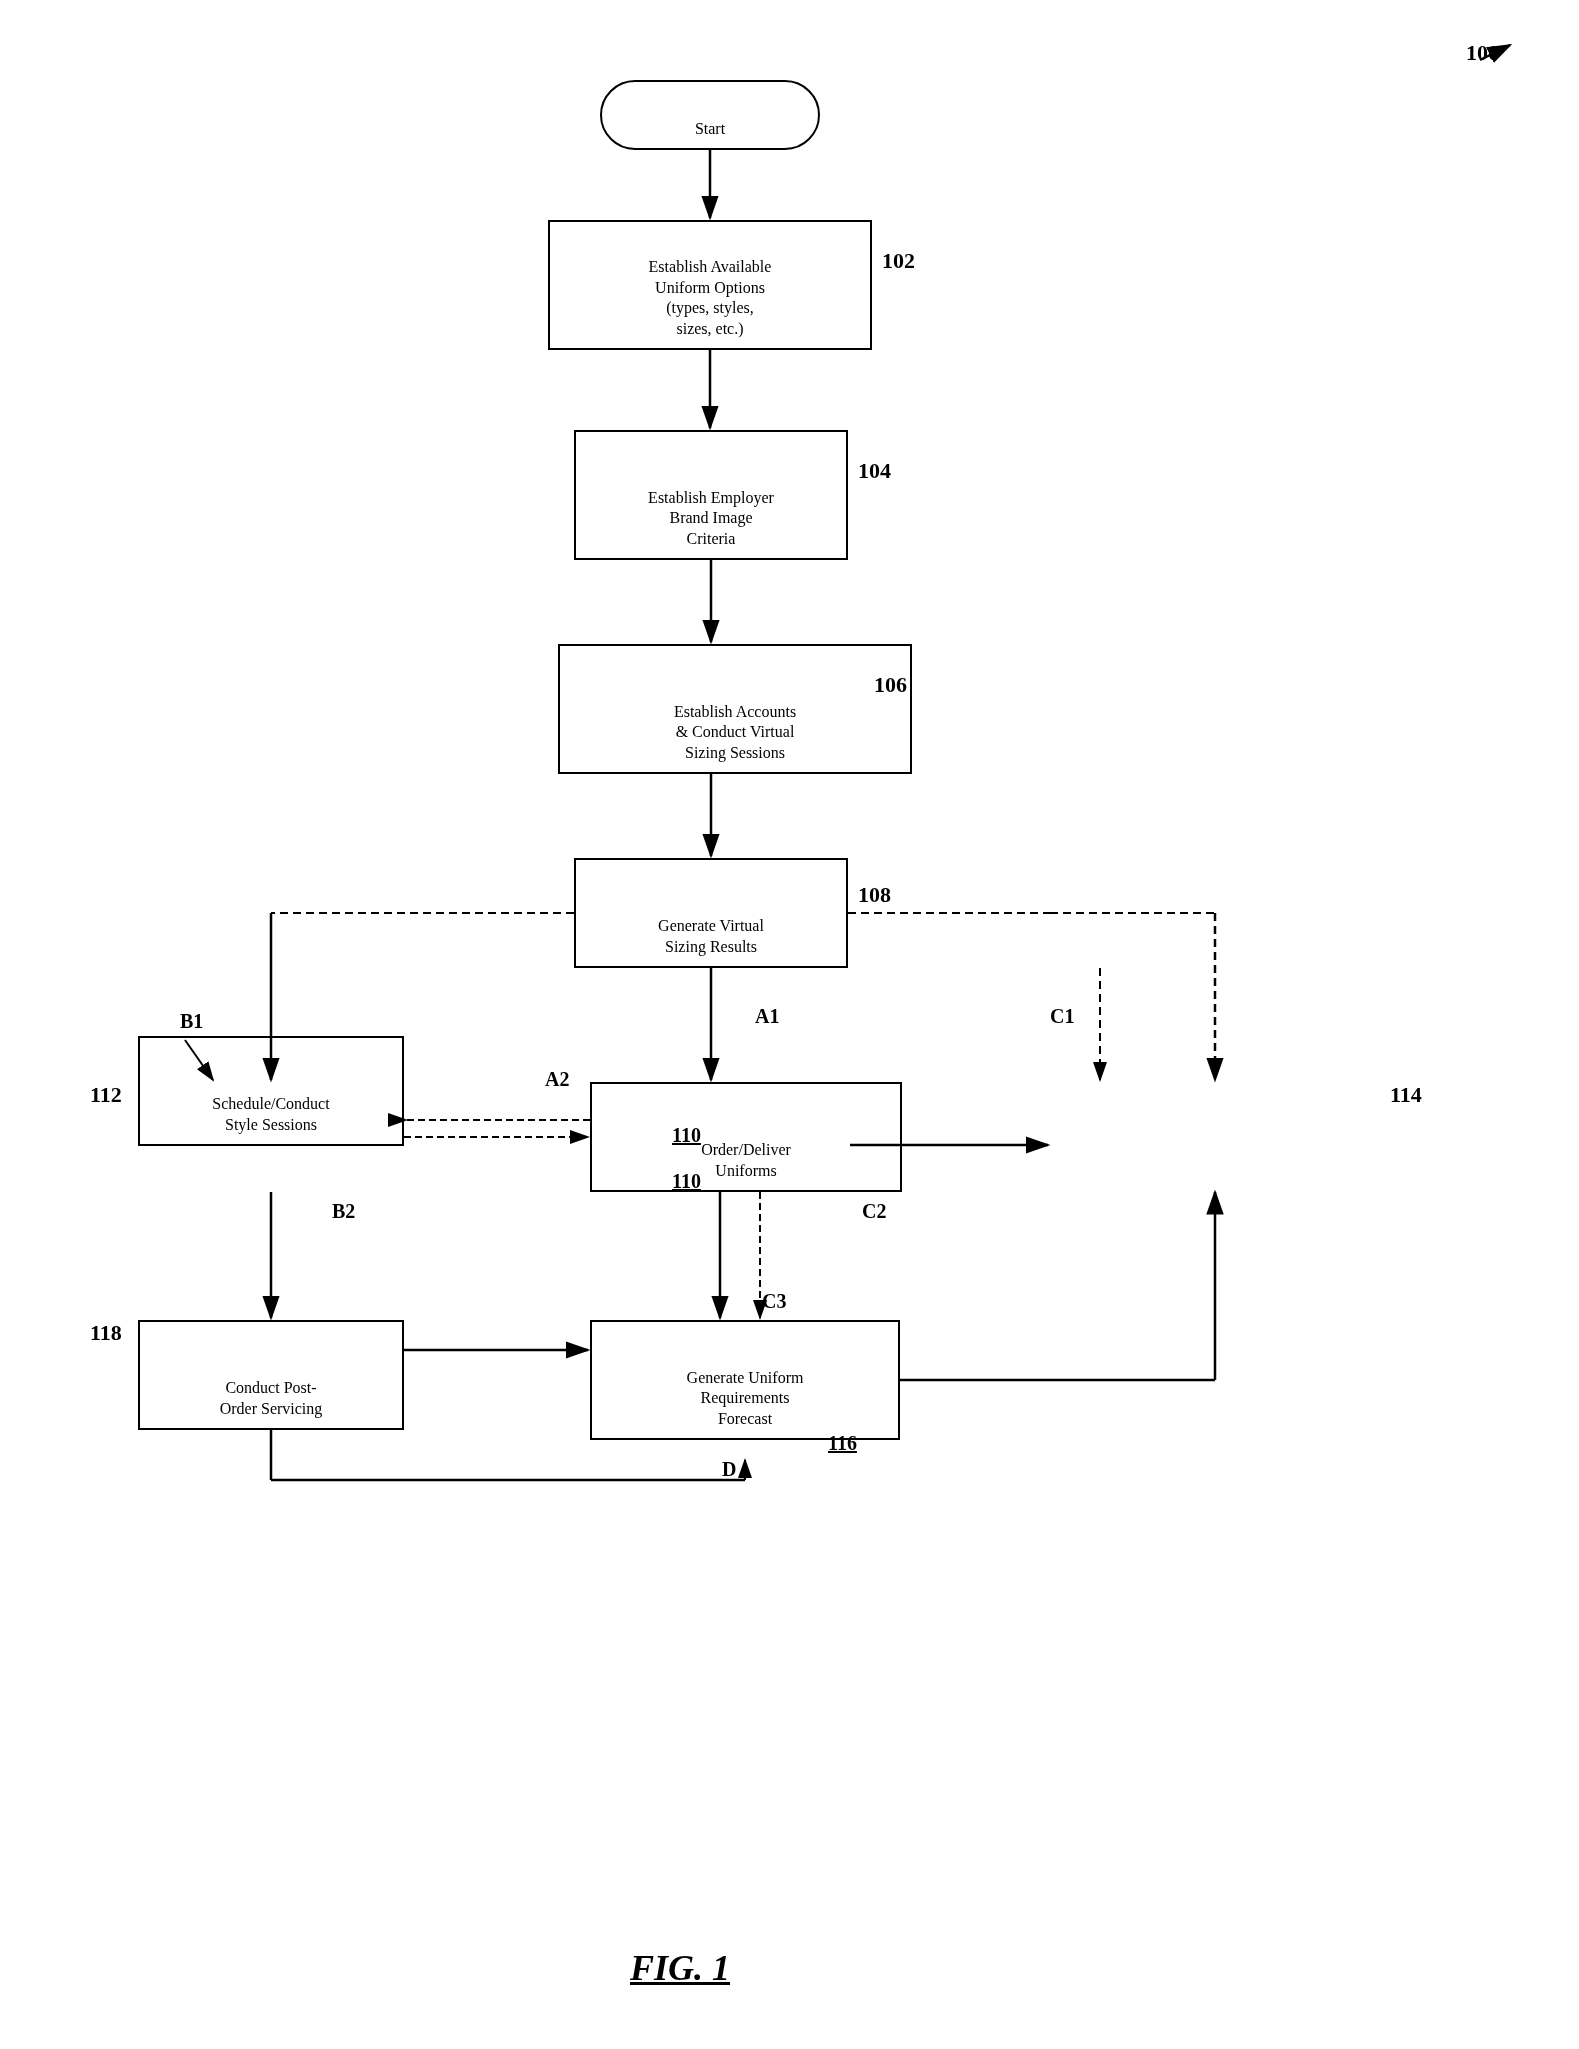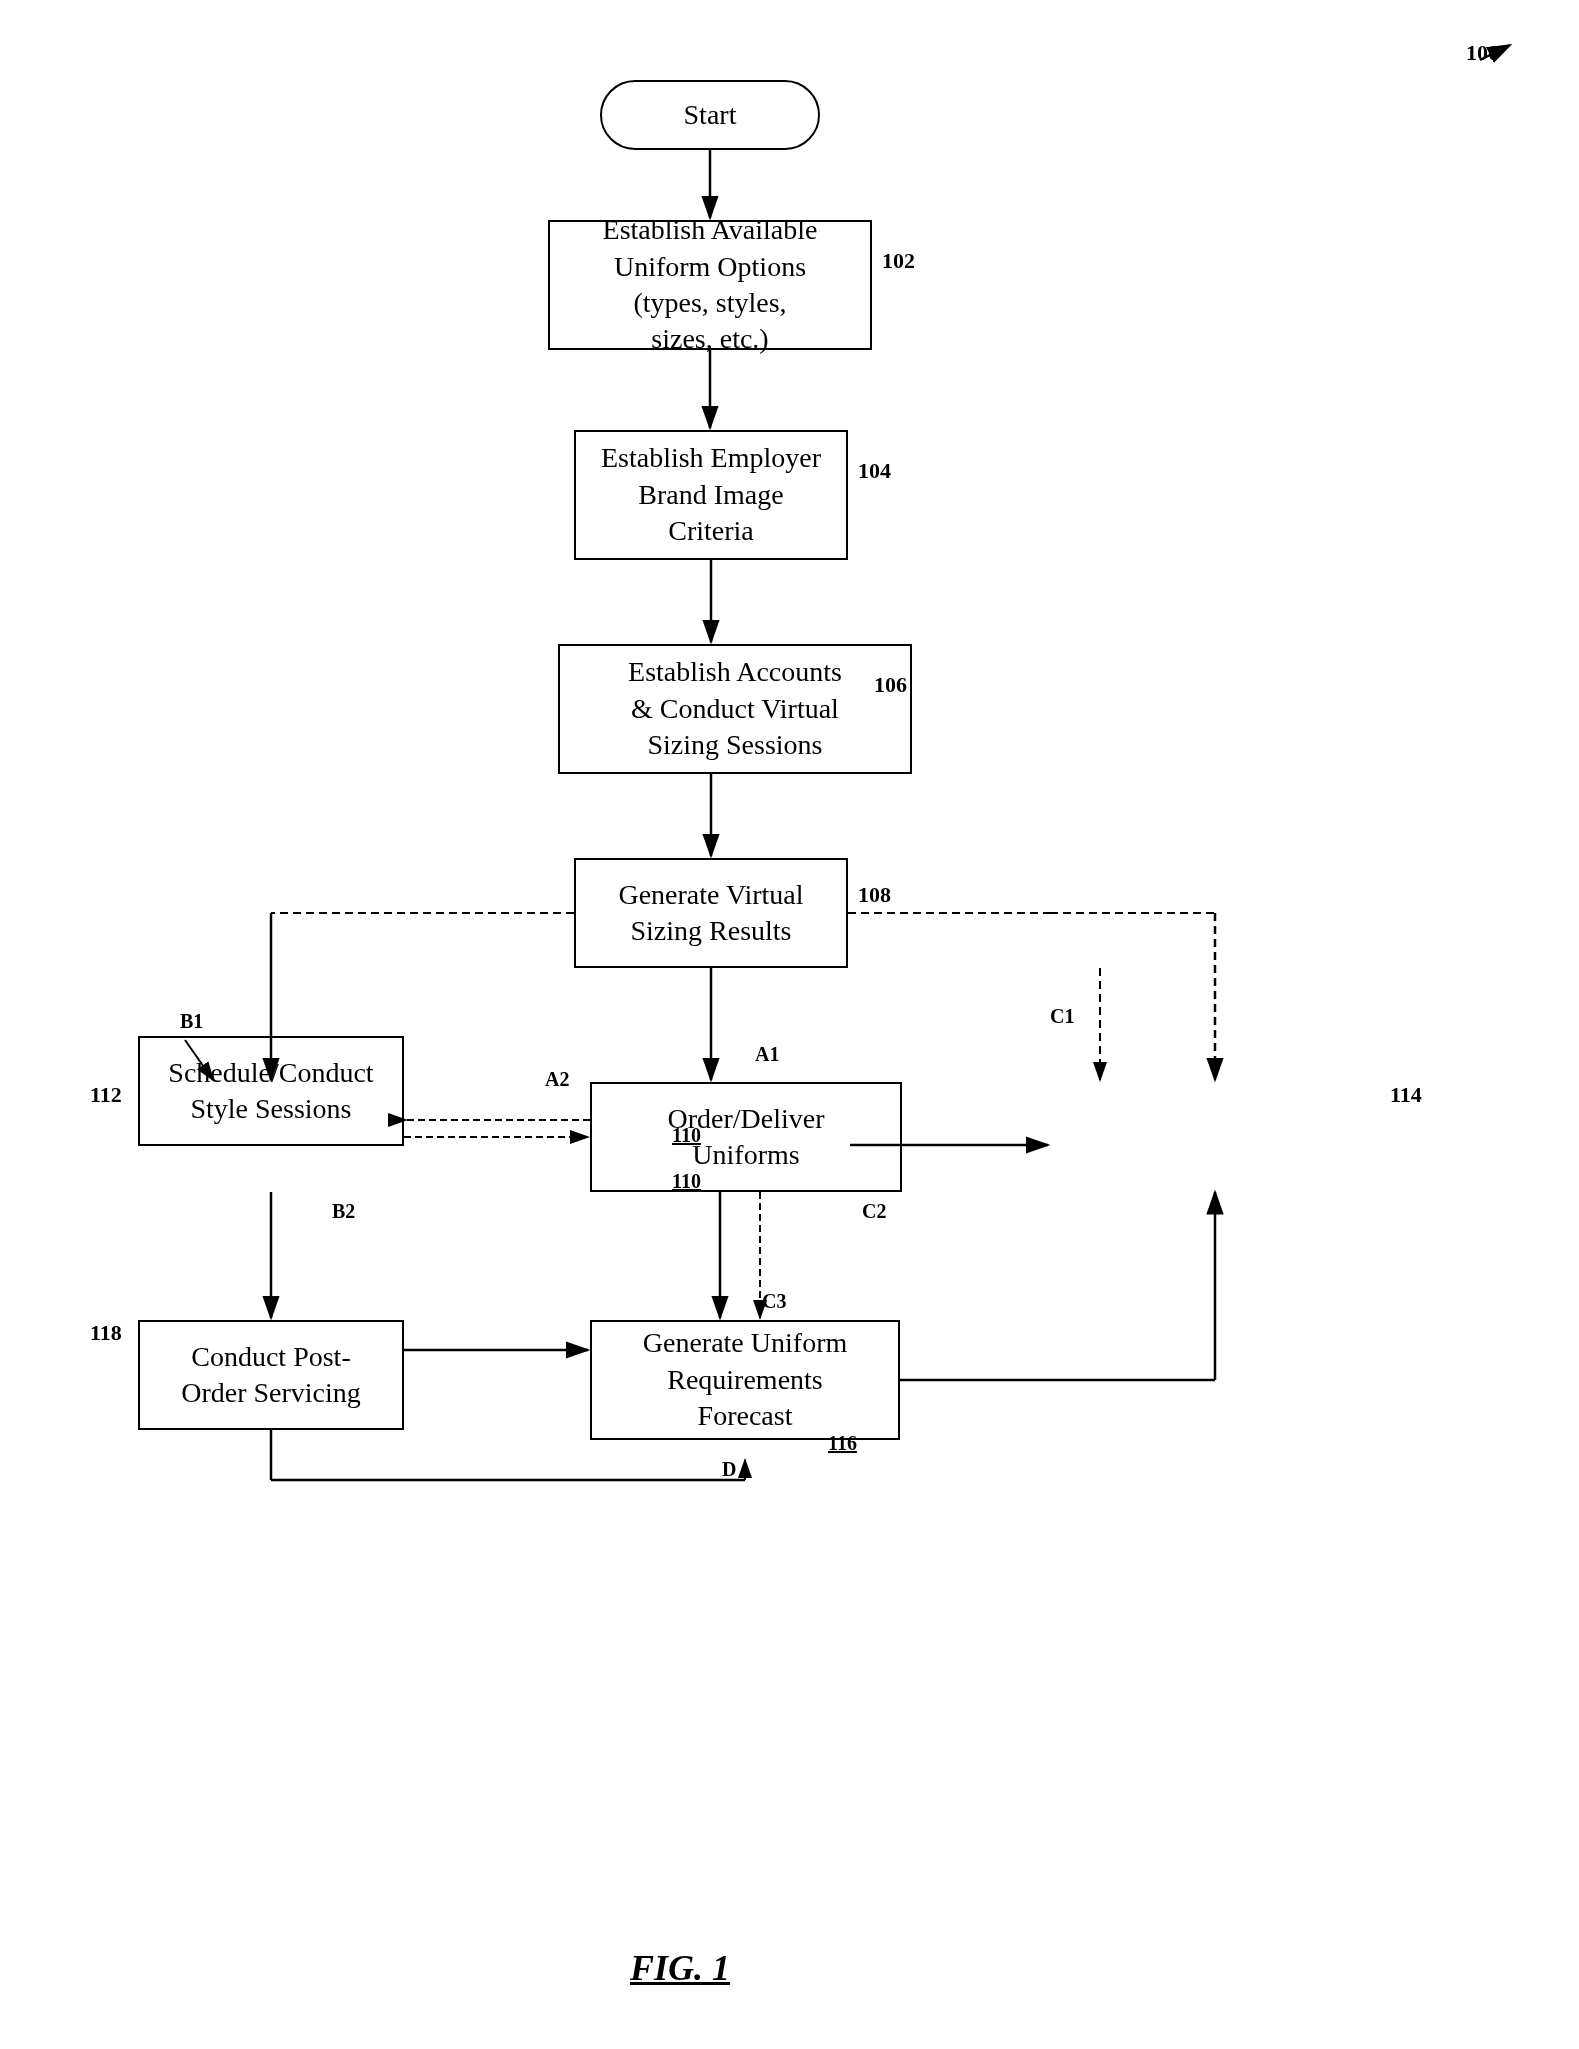--- a/index.html
+++ b/index.html
@@ -32,10 +32,10 @@
       border: 2.5px solid #000;
       background: #fff;
       display: flex;
-      align-items: center;
+      align-items: flex-end;
       justify-content: center;
       text-align: center;
-      font-size: 28px;
+      font-size: 16px;
       line-height: 1.3;
       padding: 8px 12px;
     }

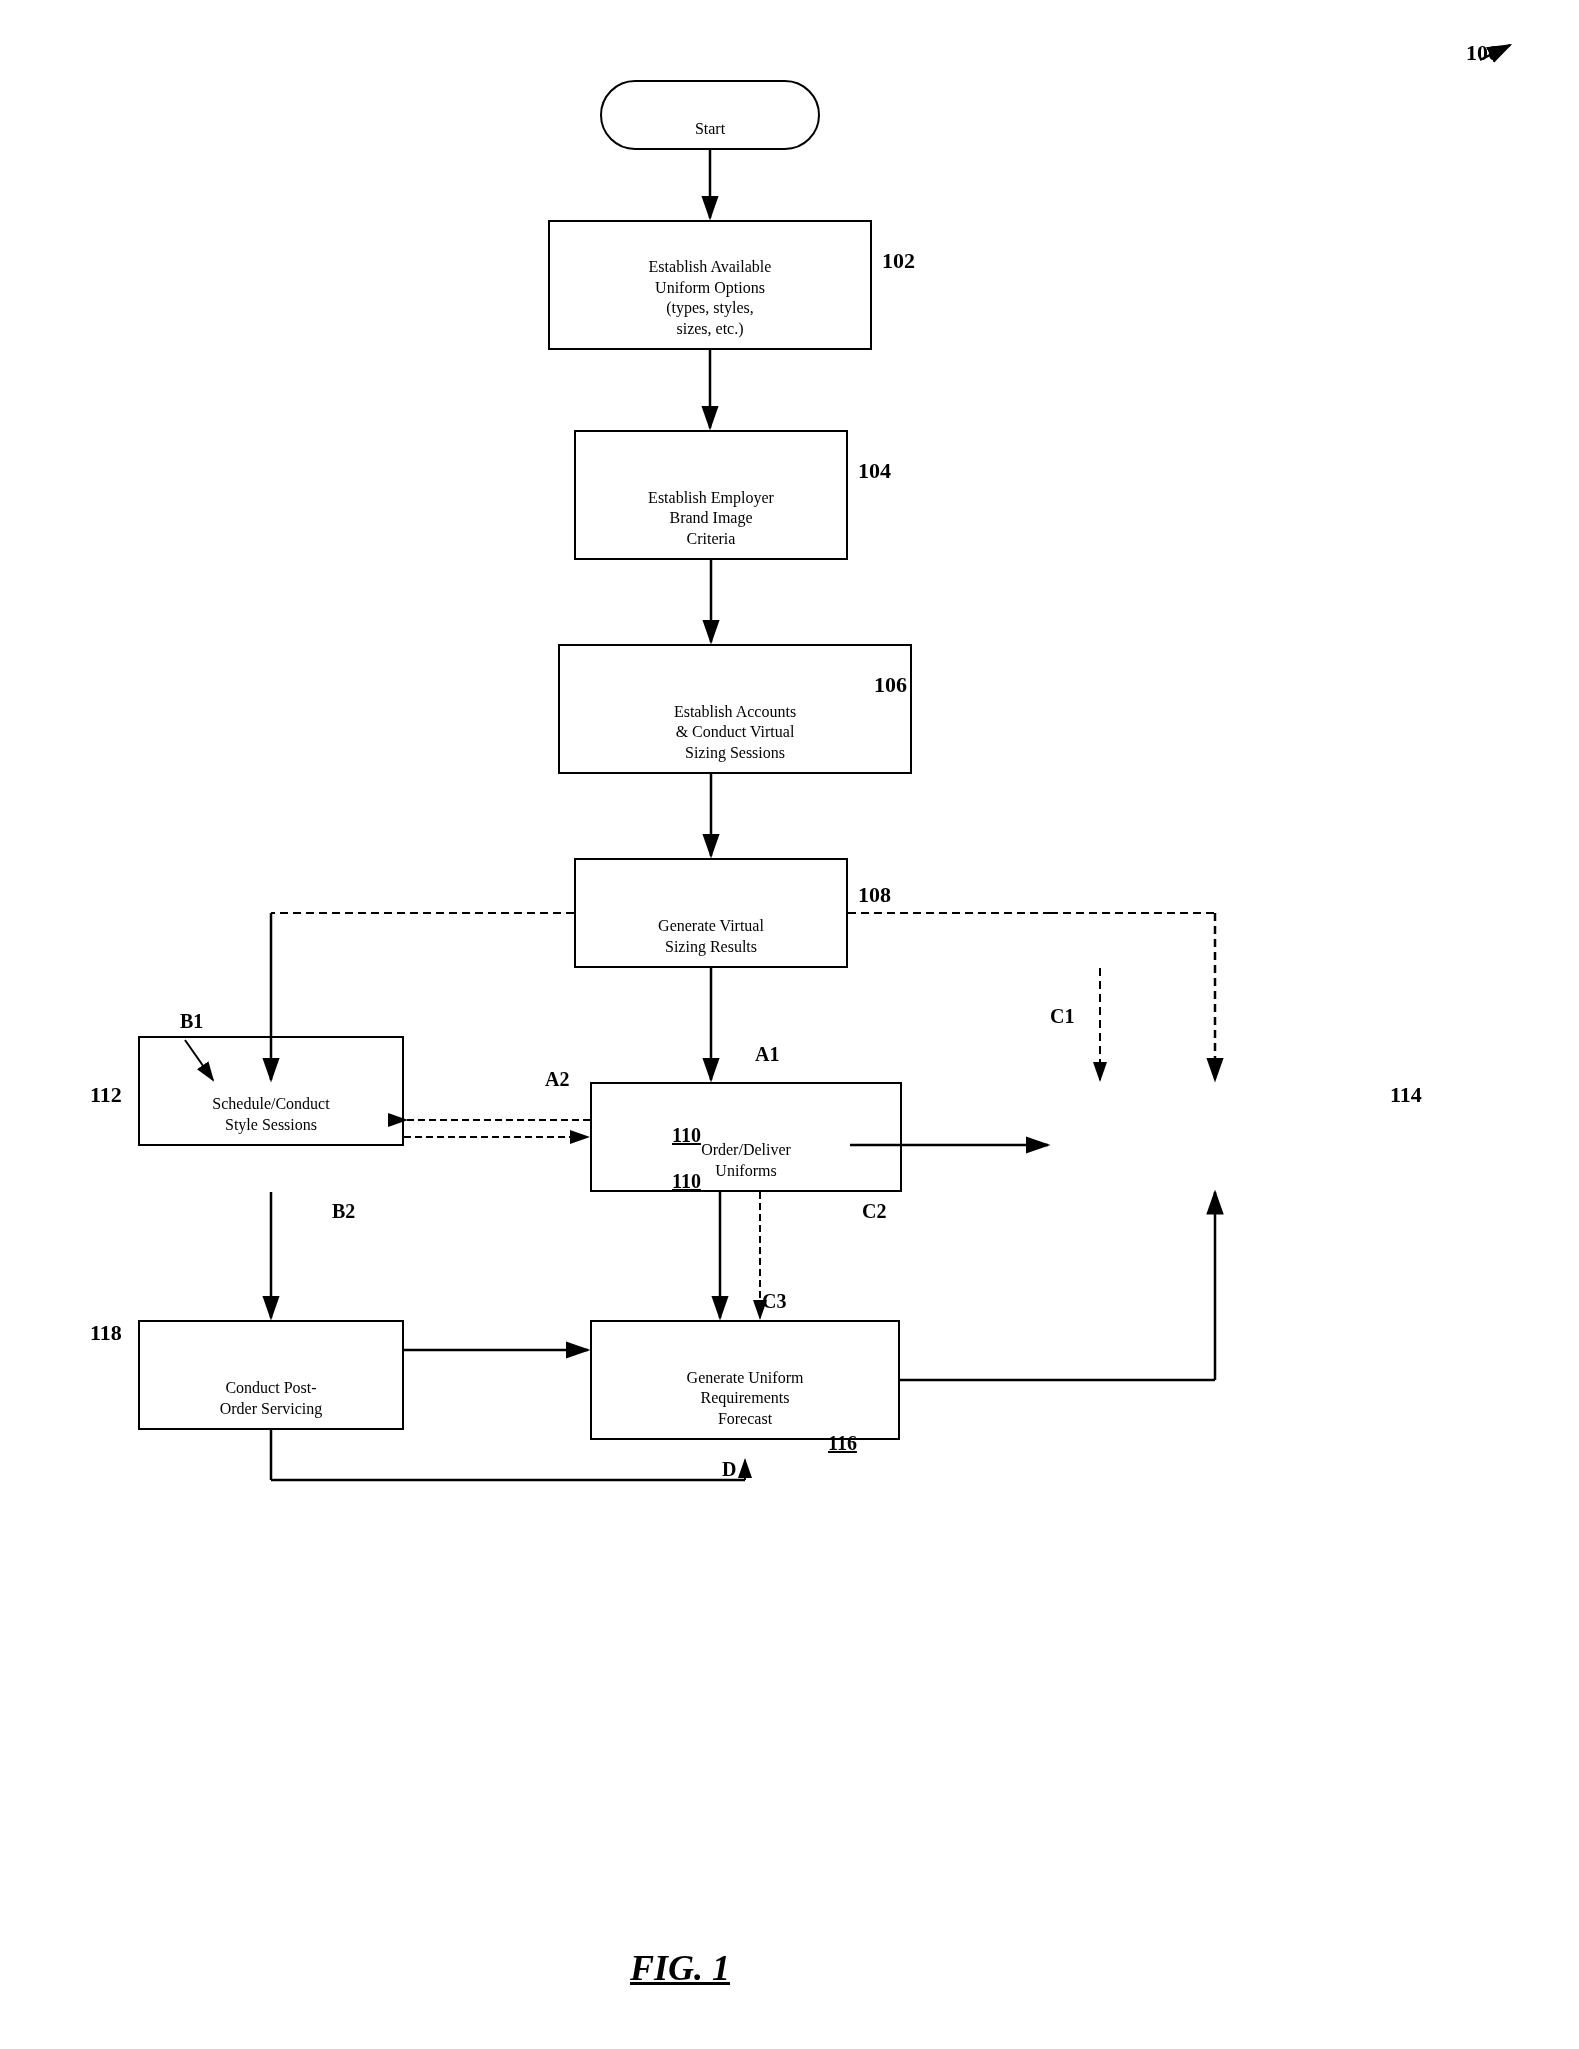--- a/index.html
+++ b/index.html
@@ -120,7 +120,7 @@
     <span>Generate Uniform<br>Requirements<br>Forecast</span>
   </div>
 
-  <div class="connector-label" style="top:1043px; left:755px;">A1</div>
+  <div class="connector-label" style="top:1005px; left:755px;">A1</div>
   <div class="connector-label" style="top:1068px; left:545px;">A2</div>
   <div class="connector-label" style="top:1010px; left:180px;text-align:right;">B1</div>
   <div class="connector-label" style="top:1200px; left:332px;">B2</div>

